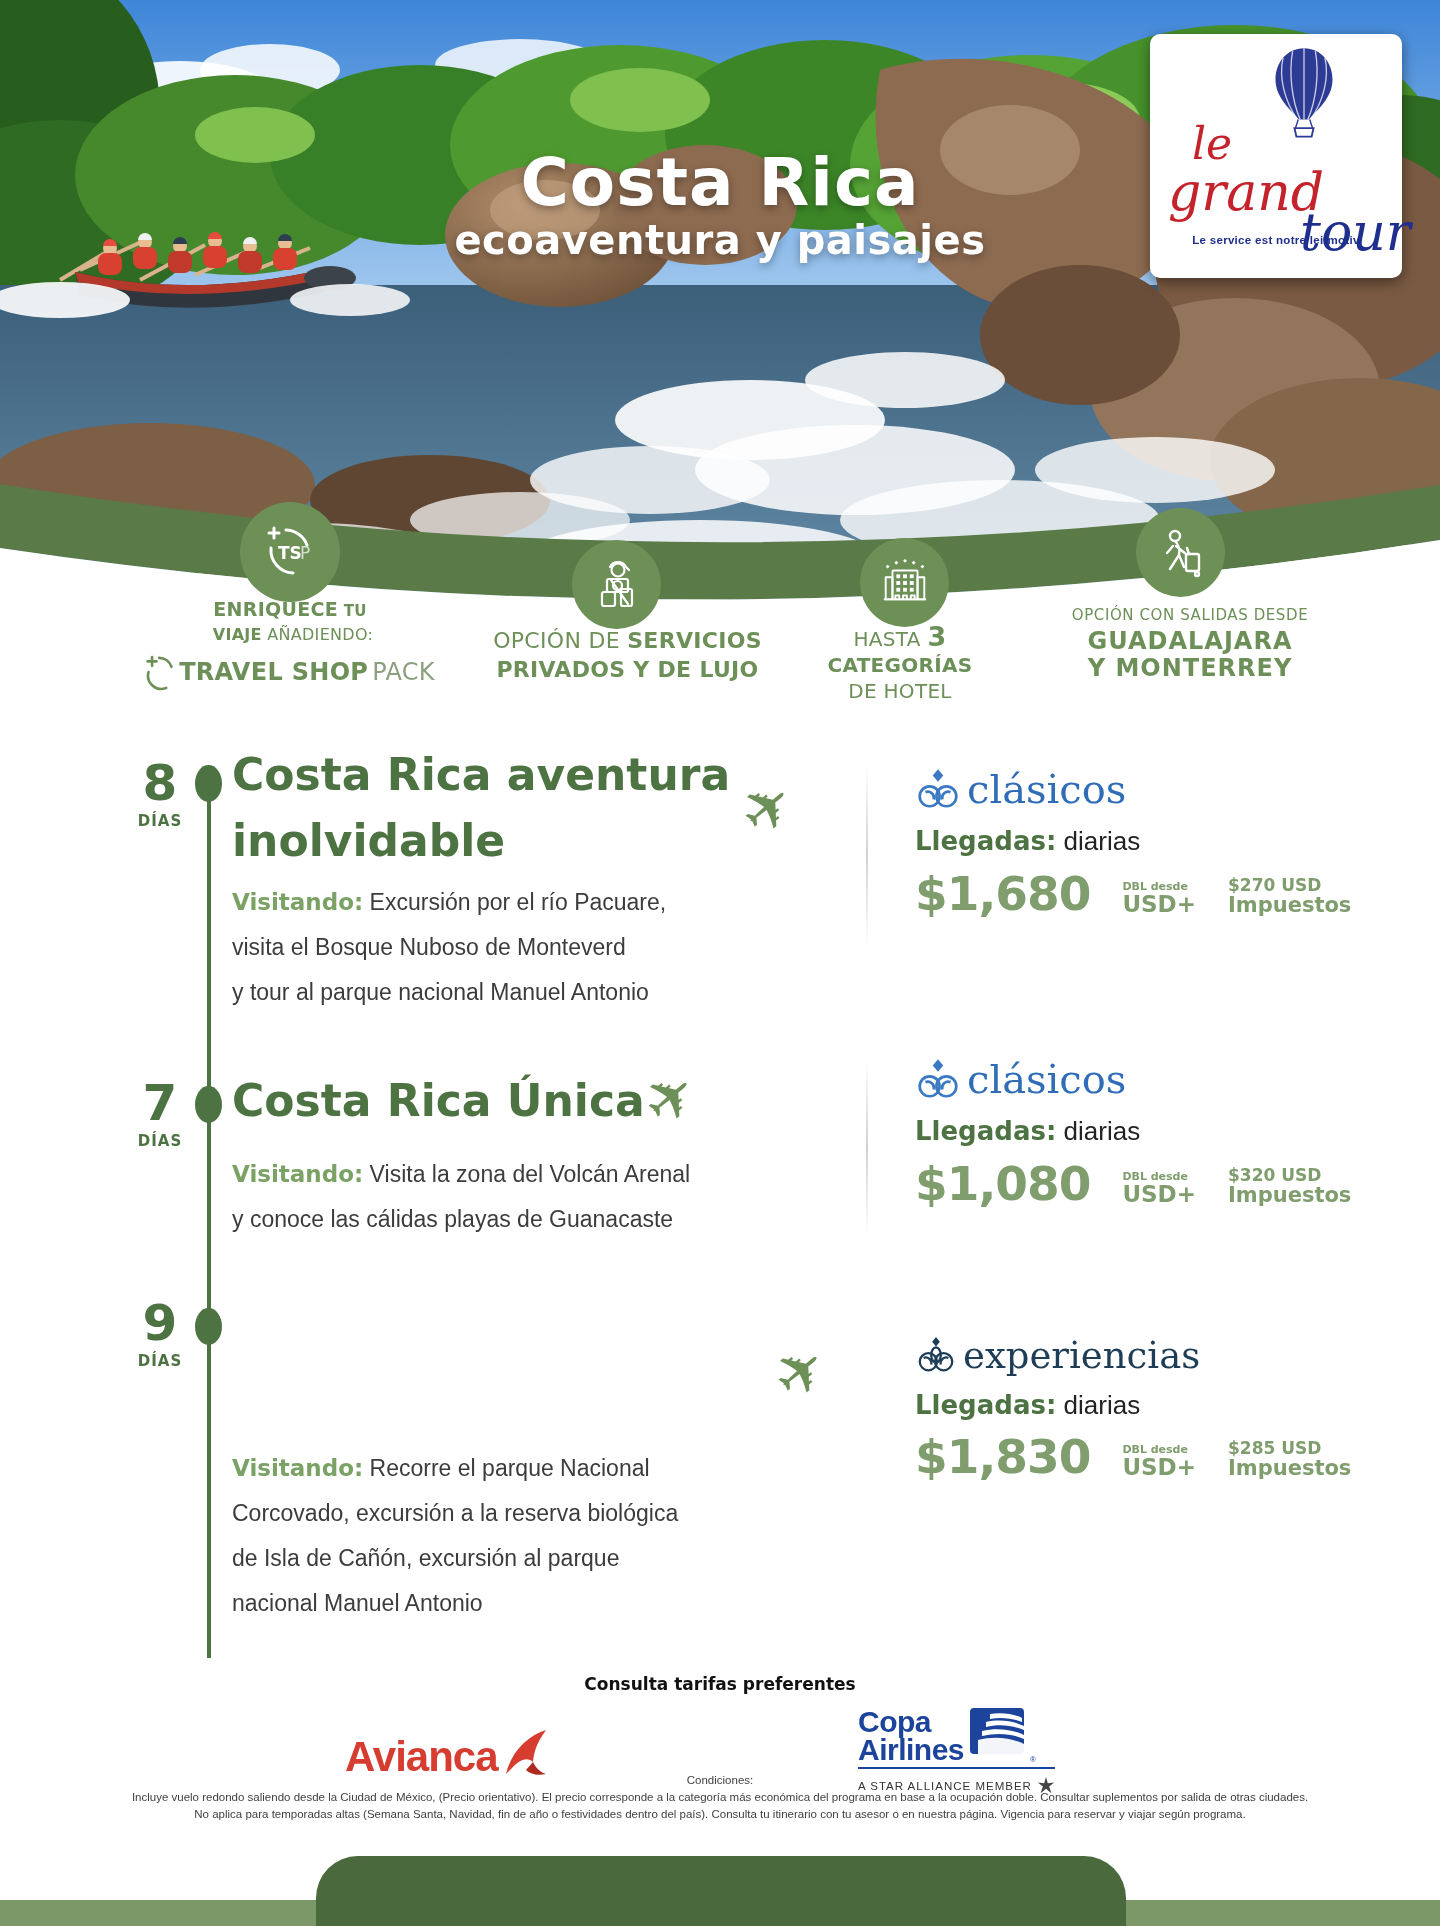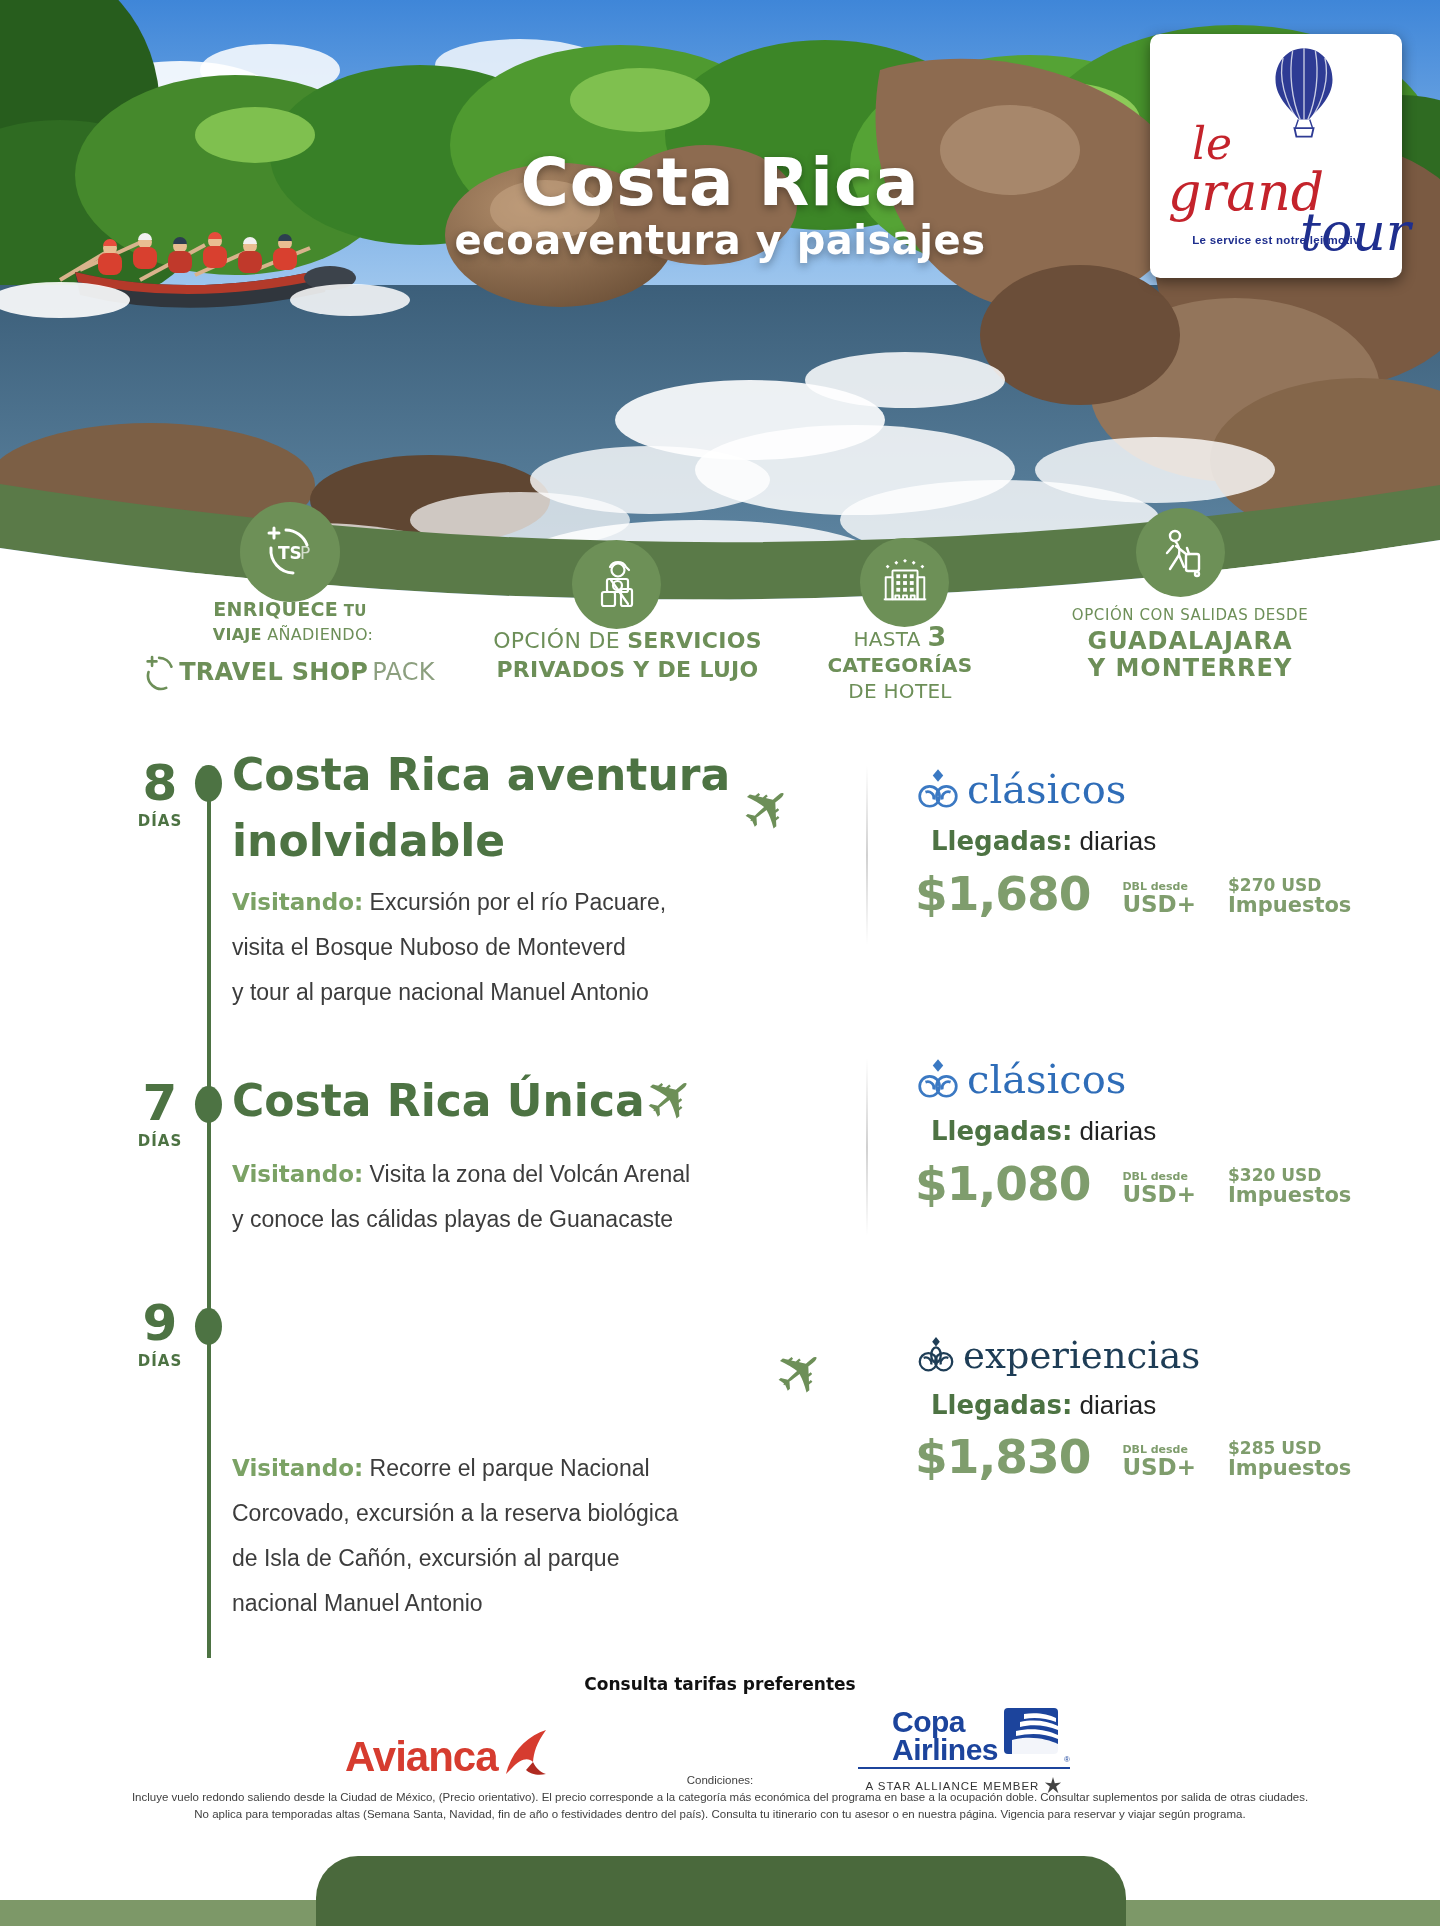--- a/index.html
+++ b/index.html
@@ -67,7 +67,7 @@
   .brand-clasicos{font-family:"DejaVu Serif",serif;font-size:40px;color:var(--clasicos_blue);}
   .brand-exp{font-family:"DejaVu Serif",serif;font-size:37px;color:var(--experiencias_navy);}
   .llegadas{font-size:26px;color:#222;}
-  .llegadas .lab{color:var(--dark_green);font-weight:bold;font-family:"DejaVu Sans",sans-serif;margin-left:16px;}
+  .llegadas .lab{color:var(--dark_green);font-weight:bold;font-family:"DejaVu Sans",sans-serif;}
   .pricerow{display:flex;align-items:flex-end;gap:32px;color:var(--price_green);
       font-family:"DejaVu Sans",sans-serif;font-weight:bold;}
   .bigprice{font-size:47px;line-height:1;letter-spacing:-1px;}

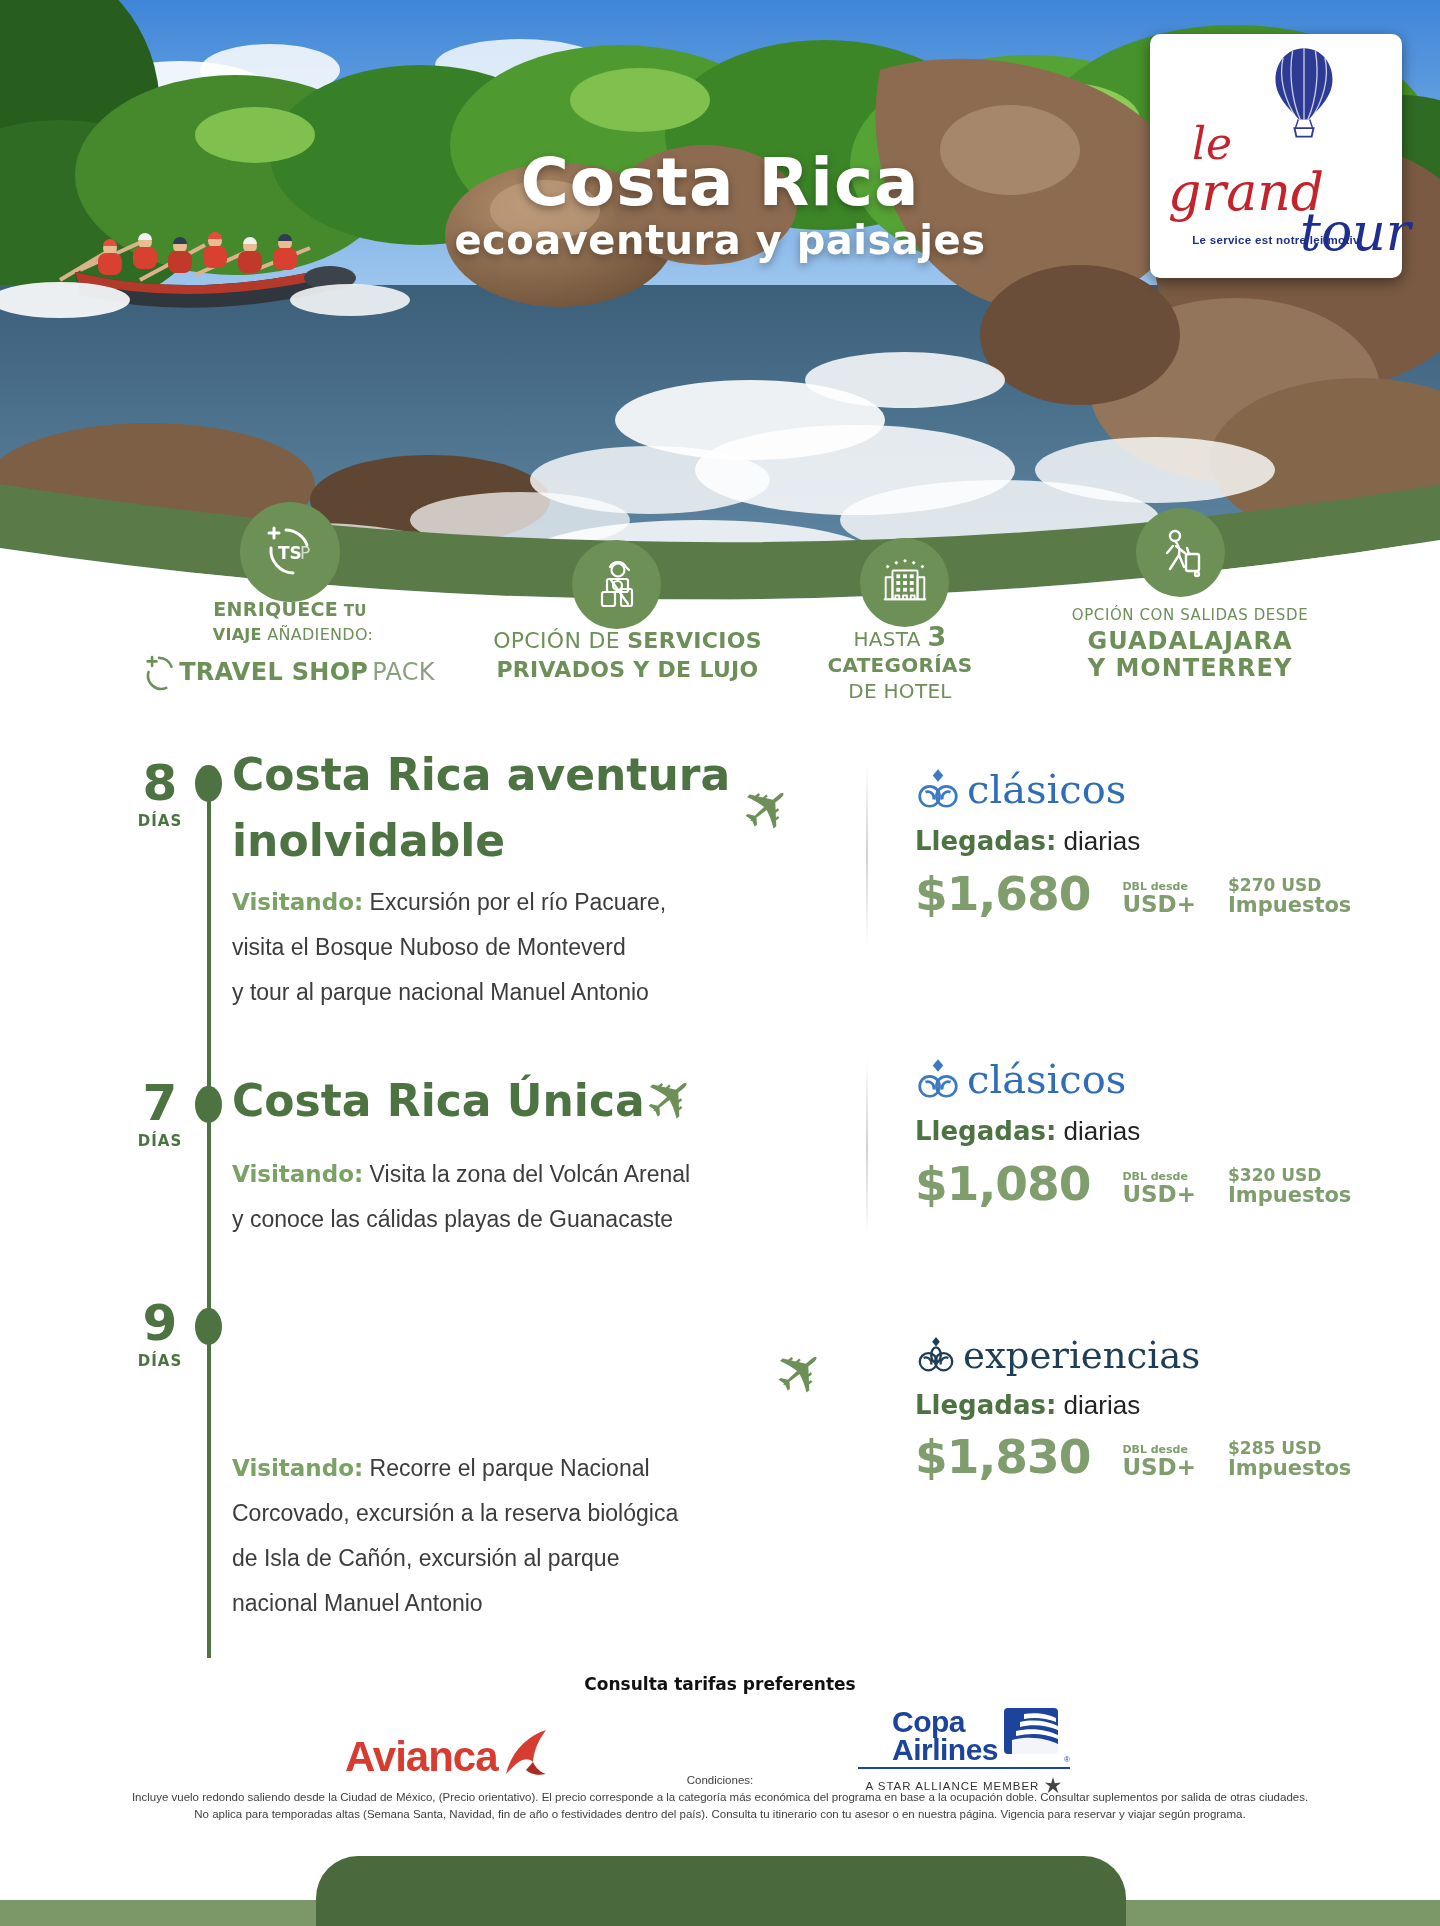--- a/index.html
+++ b/index.html
@@ -88,7 +88,7 @@
   .copa{position:absolute;left:858px;top:1708px;}
   .copa .row{display:flex;align-items:flex-start;gap:6px;border-bottom:2px solid var(--copa_blue);padding-bottom:3px;}
   .copa .txt{font-size:30px;font-weight:bold;color:var(--copa_blue);line-height:28px;
-      font-family:"Liberation Sans",sans-serif;letter-spacing:-.5px;margin-left:34px;}
+      font-family:"Liberation Sans",sans-serif;letter-spacing:-.5px;}
   .copa .reg{font-size:8px;color:var(--copa_blue);align-self:flex-end;}
   .copa .note{margin-top:8px;font-size:11.5px;color:#333;letter-spacing:1px;
       display:flex;align-items:center;gap:5px;justify-content:center;}

